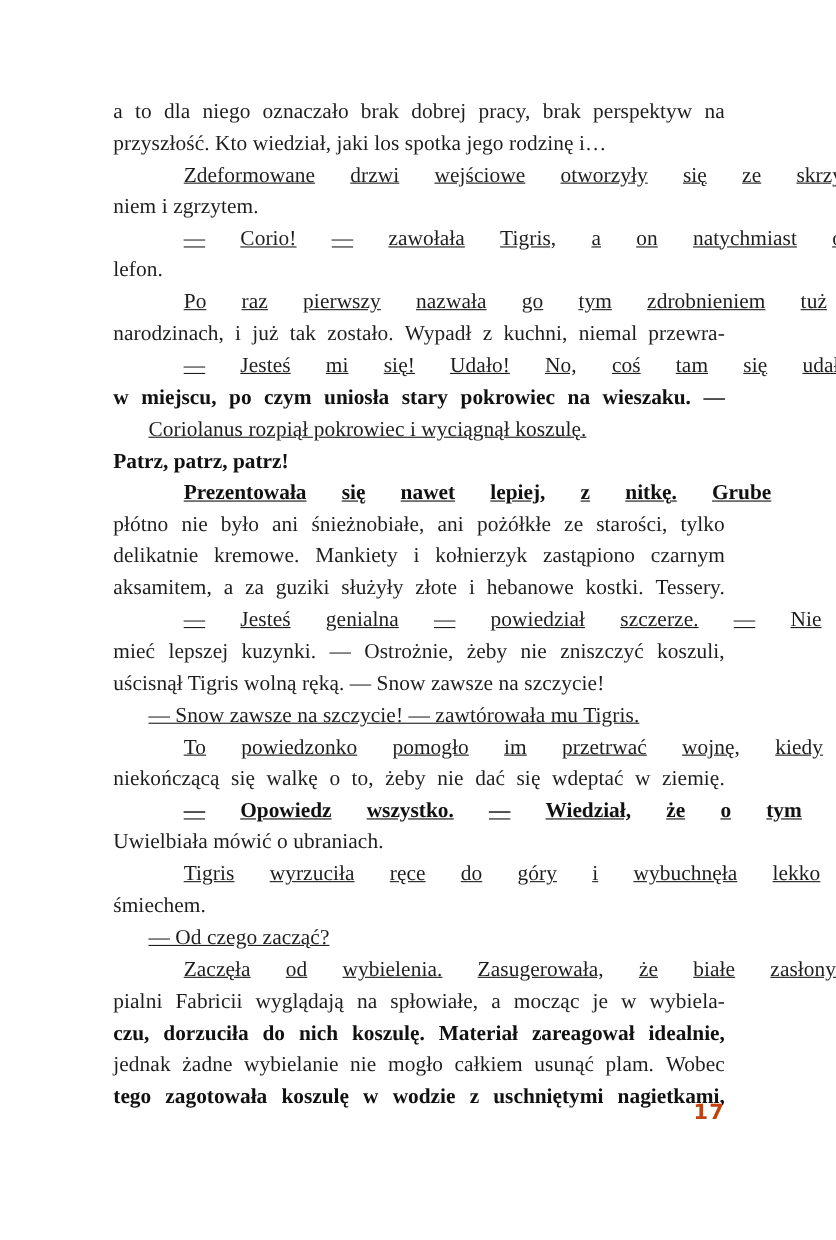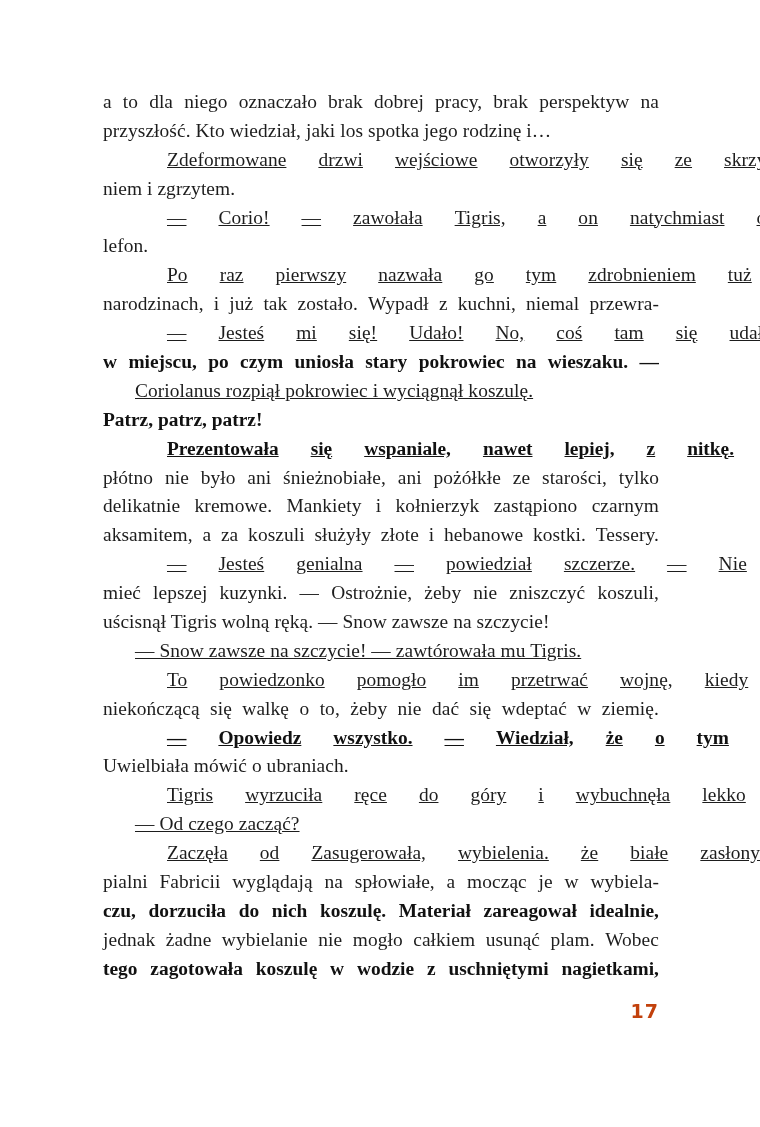--- a/index.html
+++ b/index.html
@@ -92,7 +92,7 @@
       <div class="line heavy just"><span class="w">w</span><span class="w">miejscu,</span><span class="w">po</span><span class="w">czym</span><span class="w">uniosła</span><span class="w">stary</span><span class="w">pokrowiec</span><span class="w">na</span><span class="w">wieszaku.</span><span class="w">—</span></div>
       <div class="line indent">Coriolanus rozpiął pokrowiec i wyciągnął koszulę.</div>
       <div class="line heavy">Patrz, patrz, patrz!</div>
-      <div class="line indent heavy just"><span class="w" style="margin-left: 32px;">Prezentowała</span><span class="w">się</span><span class="w">wspaniale,</span><span class="w">nawet</span><span class="w">lepiej,</span><span class="w">z</span><span class="w">nitkę.</span><span class="w">Grube</span></div>
+      <div class="line indent heavy just"><span class="w" style="margin-left: 32px;">Prezentowała</span><span class="w">się</span><span class="w">nawet</span><span class="w">lepiej,</span><span class="w">z</span><span class="w">nitkę.</span><span class="w">Grube</span></div>
       <div class="line just"><span class="w">płótno</span><span class="w">nie</span><span class="w">było</span><span class="w">ani</span><span class="w">śnieżnobiałe,</span><span class="w">ani</span><span class="w">pożółkłe</span><span class="w">ze</span><span class="w">starości,</span><span class="w">tylko</span></div>
       <div class="line just"><span class="w">delikatnie</span><span class="w">kremowe.</span><span class="w">Mankiety</span><span class="w">i</span><span class="w">kołnierzyk</span><span class="w">zastąpiono</span><span class="w">czarnym</span></div>
       <div class="line just"><span class="w">aksamitem,</span><span class="w">a</span><span class="w">za</span><span class="w">koszuli</span><span class="w">służyły</span><span class="w">złote</span><span class="w">i</span><span class="w">hebanowe</span><span class="w">kostki.</span><span class="w">Tessery.</span></div>

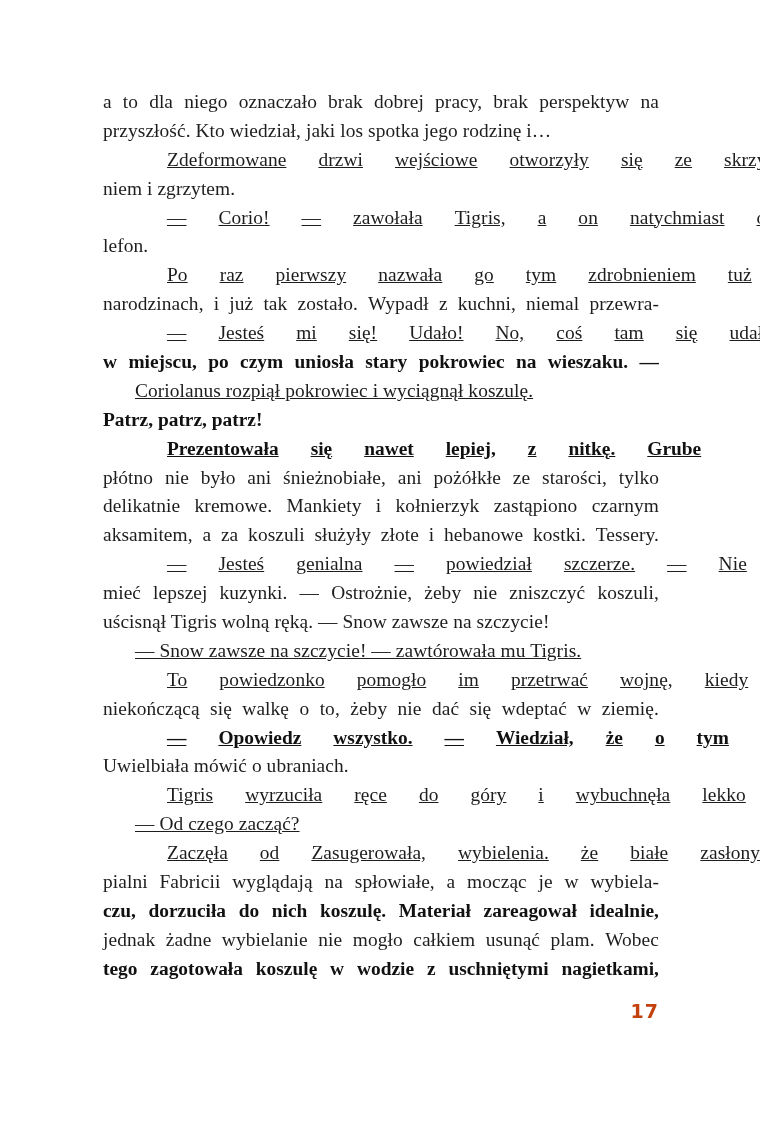--- a/index.html
+++ b/index.html
@@ -95,7 +95,7 @@
       <div class="line indent heavy just"><span class="w" style="margin-left: 32px;">Prezentowała</span><span class="w">się</span><span class="w">nawet</span><span class="w">lepiej,</span><span class="w">z</span><span class="w">nitkę.</span><span class="w">Grube</span></div>
       <div class="line just"><span class="w">płótno</span><span class="w">nie</span><span class="w">było</span><span class="w">ani</span><span class="w">śnieżnobiałe,</span><span class="w">ani</span><span class="w">pożółkłe</span><span class="w">ze</span><span class="w">starości,</span><span class="w">tylko</span></div>
       <div class="line just"><span class="w">delikatnie</span><span class="w">kremowe.</span><span class="w">Mankiety</span><span class="w">i</span><span class="w">kołnierzyk</span><span class="w">zastąpiono</span><span class="w">czarnym</span></div>
-      <div class="line just"><span class="w">aksamitem,</span><span class="w">a</span><span class="w">za</span><span class="w">koszuli</span><span class="w">służyły</span><span class="w">złote</span><span class="w">i</span><span class="w">hebanowe</span><span class="w">kostki.</span><span class="w">Tessery.</span></div>
+      <div class="line just"><span class="w">aksamitem,</span><span class="w">a</span><span class="w">za</span><span class="w">guziki</span><span class="w">służyły</span><span class="w">złote</span><span class="w">i</span><span class="w">hebanowe</span><span class="w">kostki.</span><span class="w">Tessery.</span></div>
       <div class="line indent just"><span class="w" style="margin-left: 32px;">—</span><span class="w">Jesteś</span><span class="w">genialna</span><span class="w">—</span><span class="w">powiedział</span><span class="w">szczerze.</span><span class="w">—</span><span class="w">Nie</span><span class="w">mógłbym</span></div>
       <div class="line just"><span class="w">mieć</span><span class="w">lepszej</span><span class="w">kuzynki.</span><span class="w">—</span><span class="w">Ostrożnie,</span><span class="w">żeby</span><span class="w">nie</span><span class="w">zniszczyć</span><span class="w">koszuli,</span></div>
       <div class="line">uścisnął Tigris wolną ręką. — Snow zawsze na szczycie!</div>

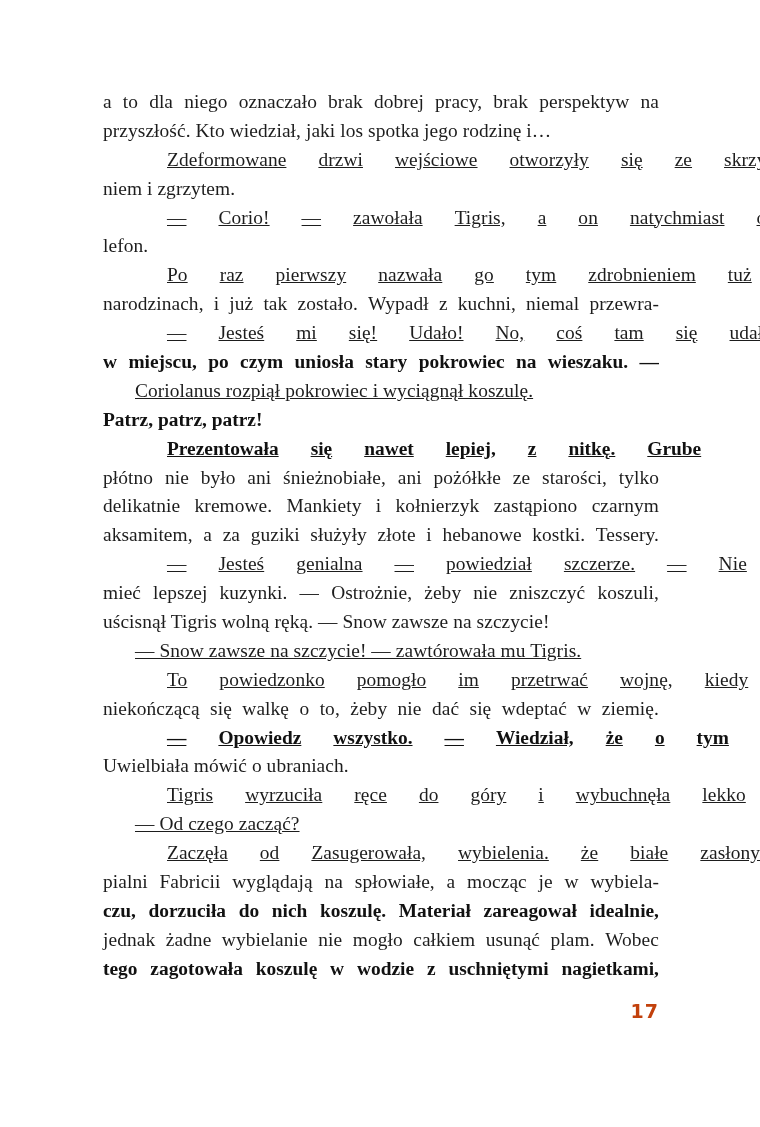--- a/index.html
+++ b/index.html
@@ -105,6 +105,7 @@
       <div class="line indent heavy just"><span class="w" style="margin-left: 32px;">—</span><span class="w">Opowiedz</span><span class="w">wszystko.</span><span class="w">—</span><span class="w">Wiedział,</span><span class="w">że</span><span class="w">o</span><span class="w">tym</span><span class="w">marzyła.</span></div>
       <div class="line">Uwielbiała mówić o ubraniach.</div>
       <div class="line indent just"><span class="w" style="margin-left: 32px;">Tigris</span><span class="w">wyrzuciła</span><span class="w">ręce</span><span class="w">do</span><span class="w">góry</span><span class="w">i</span><span class="w">wybuchnęła</span><span class="w">lekko</span><span class="w">chrapliwym</span></div>
+      <div class="line">śmiechem.</div>
       <div class="line indent">— Od czego zacząć?</div>
       <div class="line indent just"><span class="w" style="margin-left: 32px; text-align: center;">Zaczęła</span><span class="w">od</span><span class="w">Zasugerowała,</span><span class="w">wybielenia.</span><span class="w">że</span><span class="w">białe</span><span class="w">zasłony</span></div>
       <div class="line just"><span class="w">pialni</span><span class="w">Fabricii</span><span class="w">wyglądają</span><span class="w">na</span><span class="w">spłowiałe,</span><span class="w">a</span><span class="w">mocząc</span><span class="w">je</span><span class="w">w</span><span class="w">wybiela-</span></div>

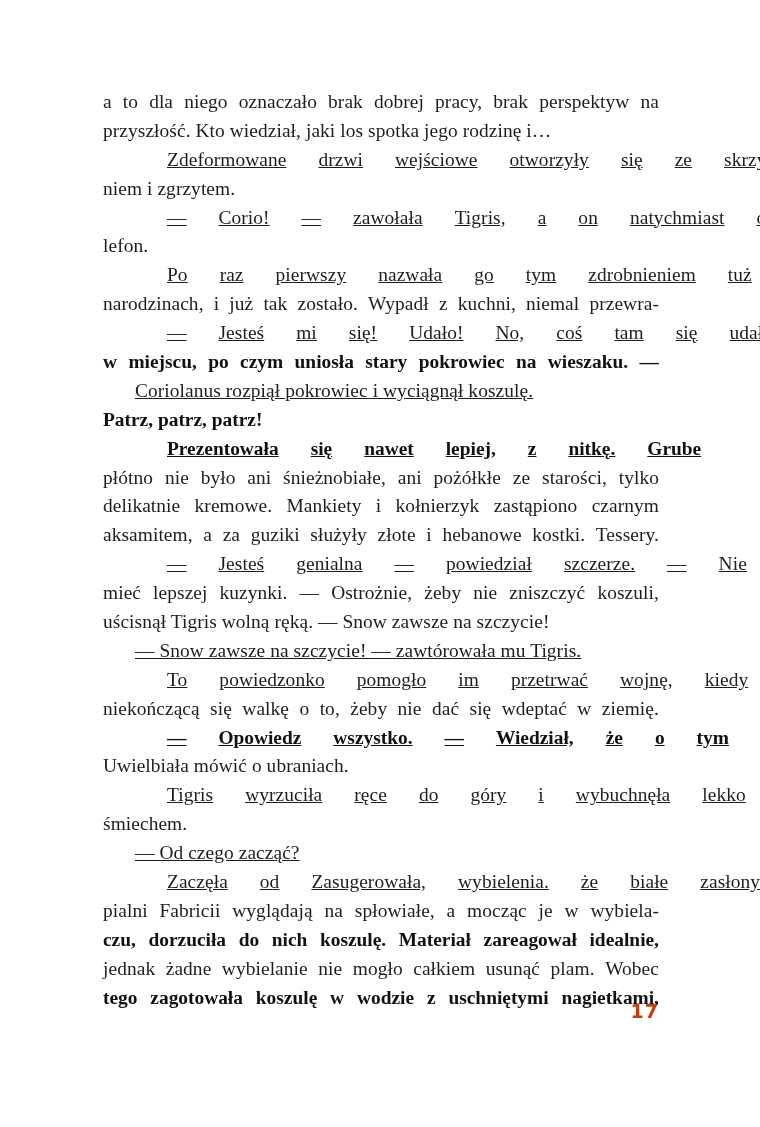--- a/index.html
+++ b/index.html
@@ -107,7 +107,7 @@
       <div class="line indent just"><span class="w" style="margin-left: 32px;">Tigris</span><span class="w">wyrzuciła</span><span class="w">ręce</span><span class="w">do</span><span class="w">góry</span><span class="w">i</span><span class="w">wybuchnęła</span><span class="w">lekko</span><span class="w">chrapliwym</span></div>
       <div class="line">śmiechem.</div>
       <div class="line indent">— Od czego zacząć?</div>
-      <div class="line indent just"><span class="w" style="margin-left: 32px; text-align: center;">Zaczęła</span><span class="w">od</span><span class="w">Zasugerowała,</span><span class="w">wybielenia.</span><span class="w">że</span><span class="w">białe</span><span class="w">zasłony</span></div>
+      <div class="line indent just"><span class="w" style="margin-left: 32px; text-align: center;">Zaczęła</span><span class="w">od</span><span class="w">wybielenia.</span><span class="w">Zasugerowała,</span><span class="w">że</span><span class="w">białe</span><span class="w">zasłony</span></div>
       <div class="line just"><span class="w">pialni</span><span class="w">Fabricii</span><span class="w">wyglądają</span><span class="w">na</span><span class="w">spłowiałe,</span><span class="w">a</span><span class="w">mocząc</span><span class="w">je</span><span class="w">w</span><span class="w">wybiela-</span></div>
       <div class="line heavy just"><span class="w">czu,</span><span class="w">dorzuciła</span><span class="w">do</span><span class="w">nich</span><span class="w">koszulę.</span><span class="w">Materiał</span><span class="w">zareagował</span><span class="w">idealnie,</span></div>
       <div class="line just"><span class="w">jednak</span><span class="w">żadne</span><span class="w">wybielanie</span><span class="w">nie</span><span class="w">mogło</span><span class="w">całkiem</span><span class="w">usunąć</span><span class="w">plam.</span><span class="w">Wobec</span></div>

